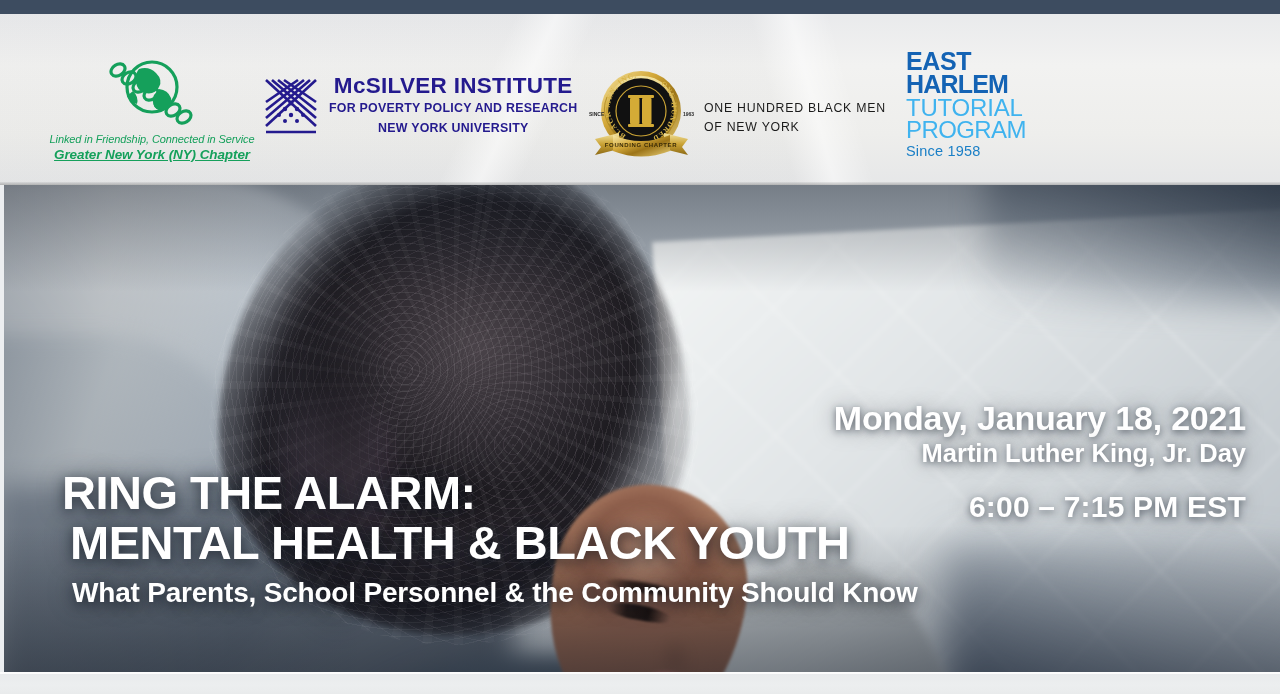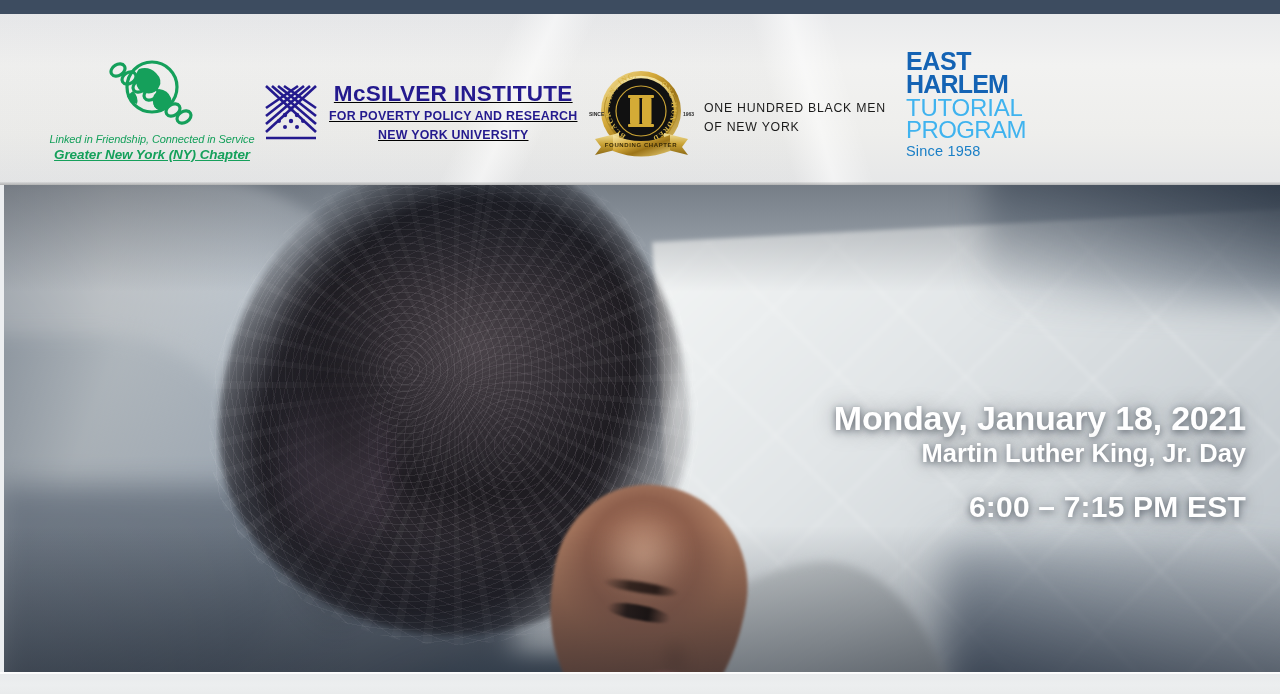--- a/index.html
+++ b/index.html
@@ -74,7 +74,7 @@
   }
 
   
-  .mcsilver-logo { left:262px; top:60px; width:290px; height:70px; align-items:flex-end;text-decoration:underline; }
+  .mcsilver-logo { left:262px; top:60px; width:290px; height:70px; align-items:flex-start; }
   .mcsilver-mark { width:58px; height:62px; flex:0 0 auto; margin-top:2px; }
   .mcsilver-text { margin-left:9px; color:#241a8e; text-align:center; }
   .mcsilver-l1 { font-size:22.5px; font-weight:bold; letter-spacing:.3px; line-height:1.08; white-space:nowrap; }

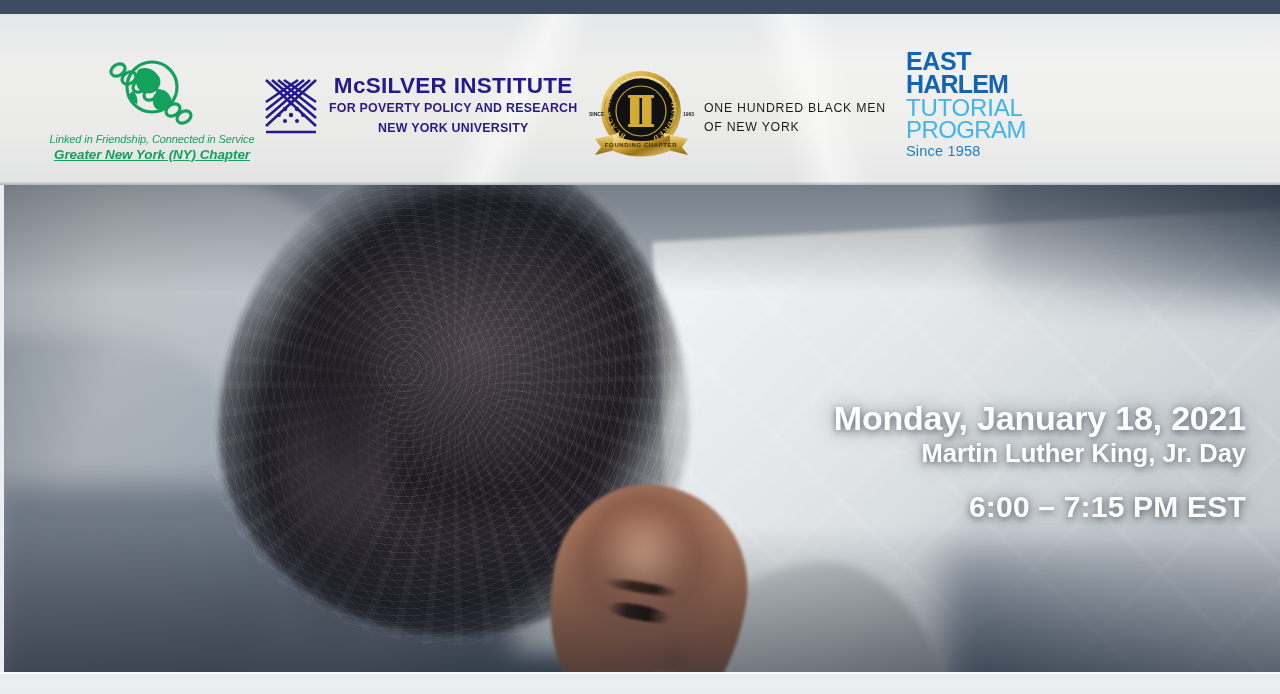--- a/index.html
+++ b/index.html
@@ -457,6 +457,11 @@
       <div class="time-line">6:00 – 7:15 PM EST</div>
     </div>
 
+    <div class="title-block">
+      <div class="title-1">RING THE ALARM:</div>
+      <div class="title-2">MENTAL HEALTH &amp; BLACK YOUTH</div>
+      <div class="subtitle">What Parents, School Personnel &amp; the Community Should Know</div>
+    </div>
   </div>
 
   <div class="bottom-strip"></div>

